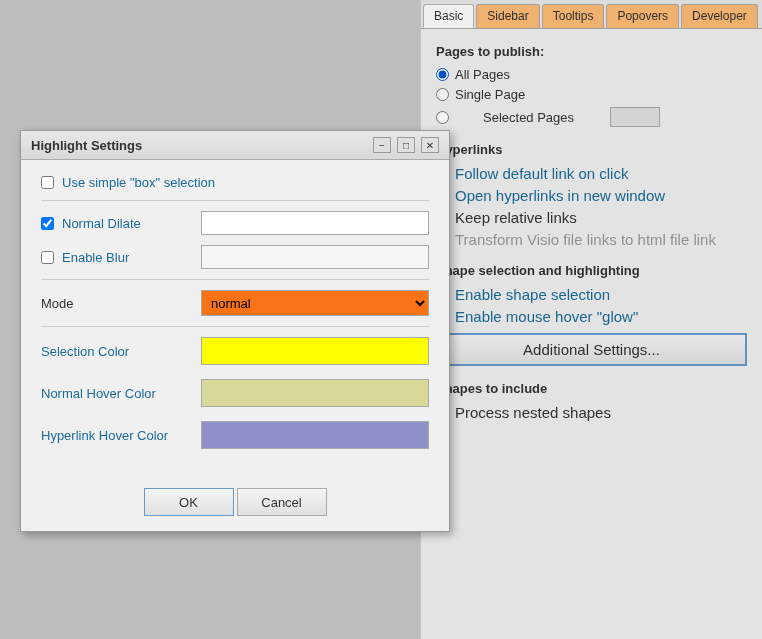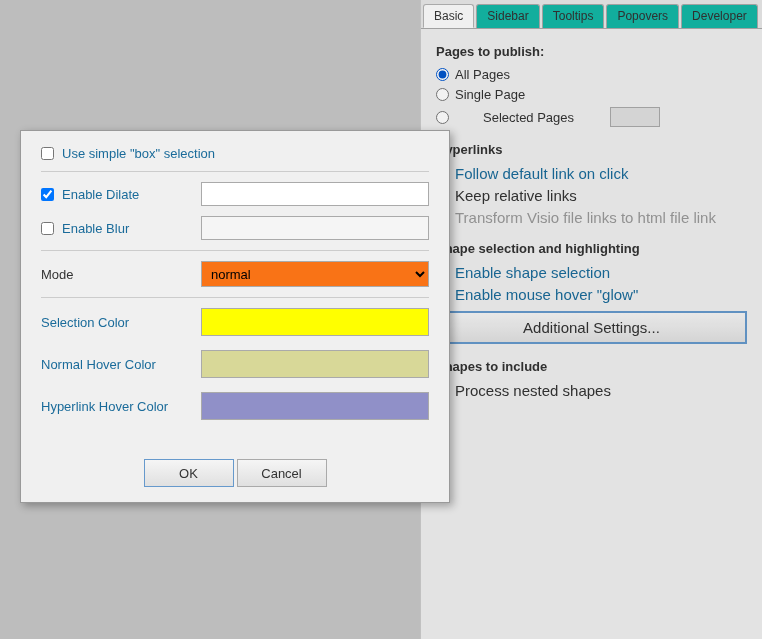--- a/index.html
+++ b/index.html
@@ -35,7 +35,7 @@
       padding: 4px 10px;
       border: 1px solid #aaa;
       border-bottom: none;
-      background: #14b8a6;
+      background: #fdba74;
       cursor: pointer;
       margin-left: 2px;
       border-radius: 3px 3px 0 0;

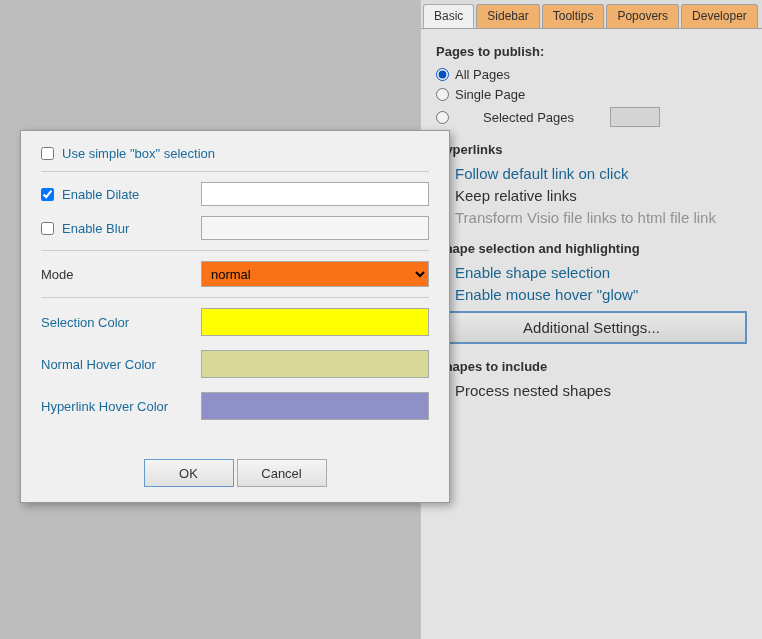--- a/index.html
+++ b/index.html
@@ -366,6 +366,14 @@
 
   <div class="dialog">
 
+    <div class="dialog-titlebar">
+      <span class="dialog-title">Highlight Settings</span>
+      <div class="titlebar-controls">
+        <div class="titlebar-btn">−</div>
+        <div class="titlebar-btn">□</div>
+        <div class="titlebar-btn">✕</div>
+      </div>
+    </div>
 
     <div class="dialog-body">
 

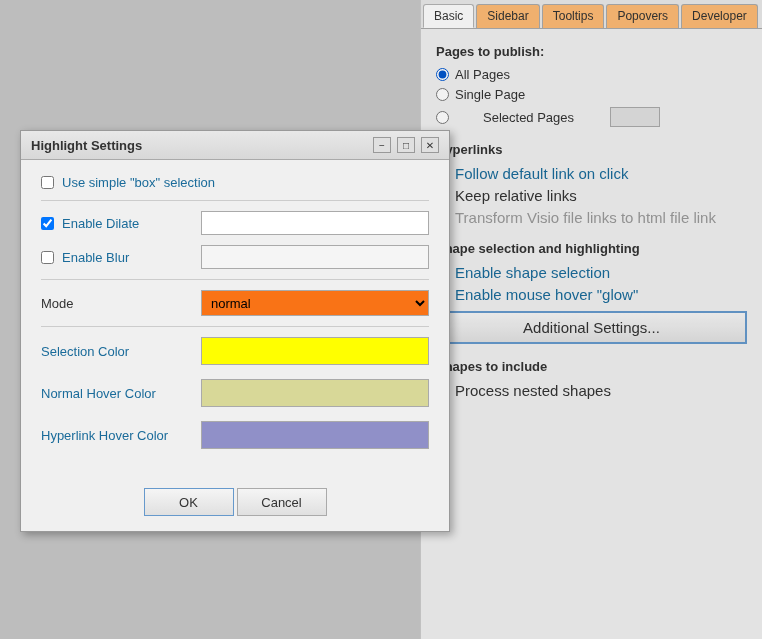--- a/index.html
+++ b/index.html
@@ -330,6 +330,10 @@
         <label>Follow default link on click</label>
       </div>
       <div class="checkbox-item">
+        <input type="checkbox" checked="" style="">
+        <label>Open hyperlinks in new window</label>
+      </div>
+      <div class="checkbox-item">
         <input type="checkbox" style="">
         <label class="dark">Keep relative links</label>
       </div>

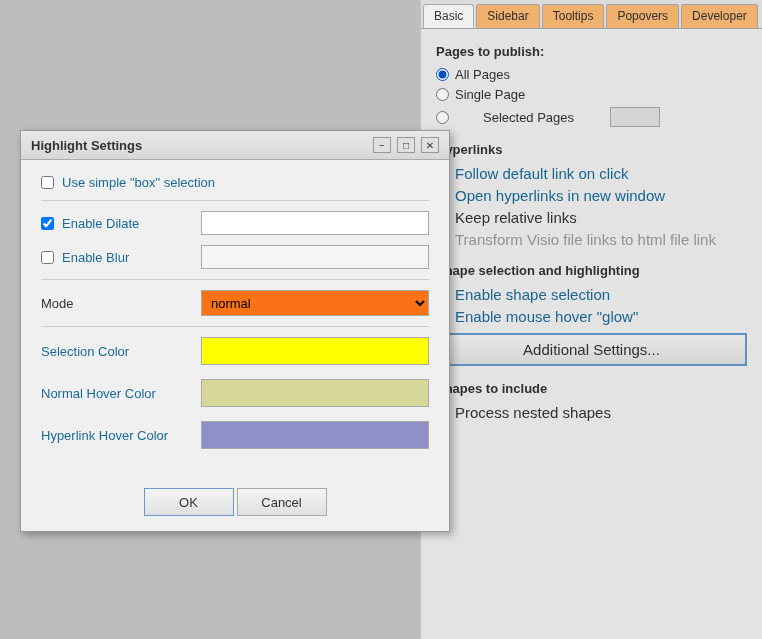--- a/index.html
+++ b/index.html
@@ -391,7 +391,7 @@
       <div class="dialog-field-row">
         <div style="display:flex;align-items:center;width:160px;">
           <input type="checkbox" checked="" style="margin-right: 8px;">
-          <label style="color:#1a6b9a;font-size:13px;">Enable Dilate</label>
+          <label style="color:#1a6b9a;font-size:13px;">Normal Dilate</label>
         </div>
         <input type="text" class="dialog-field-input" style="">
       </div>

